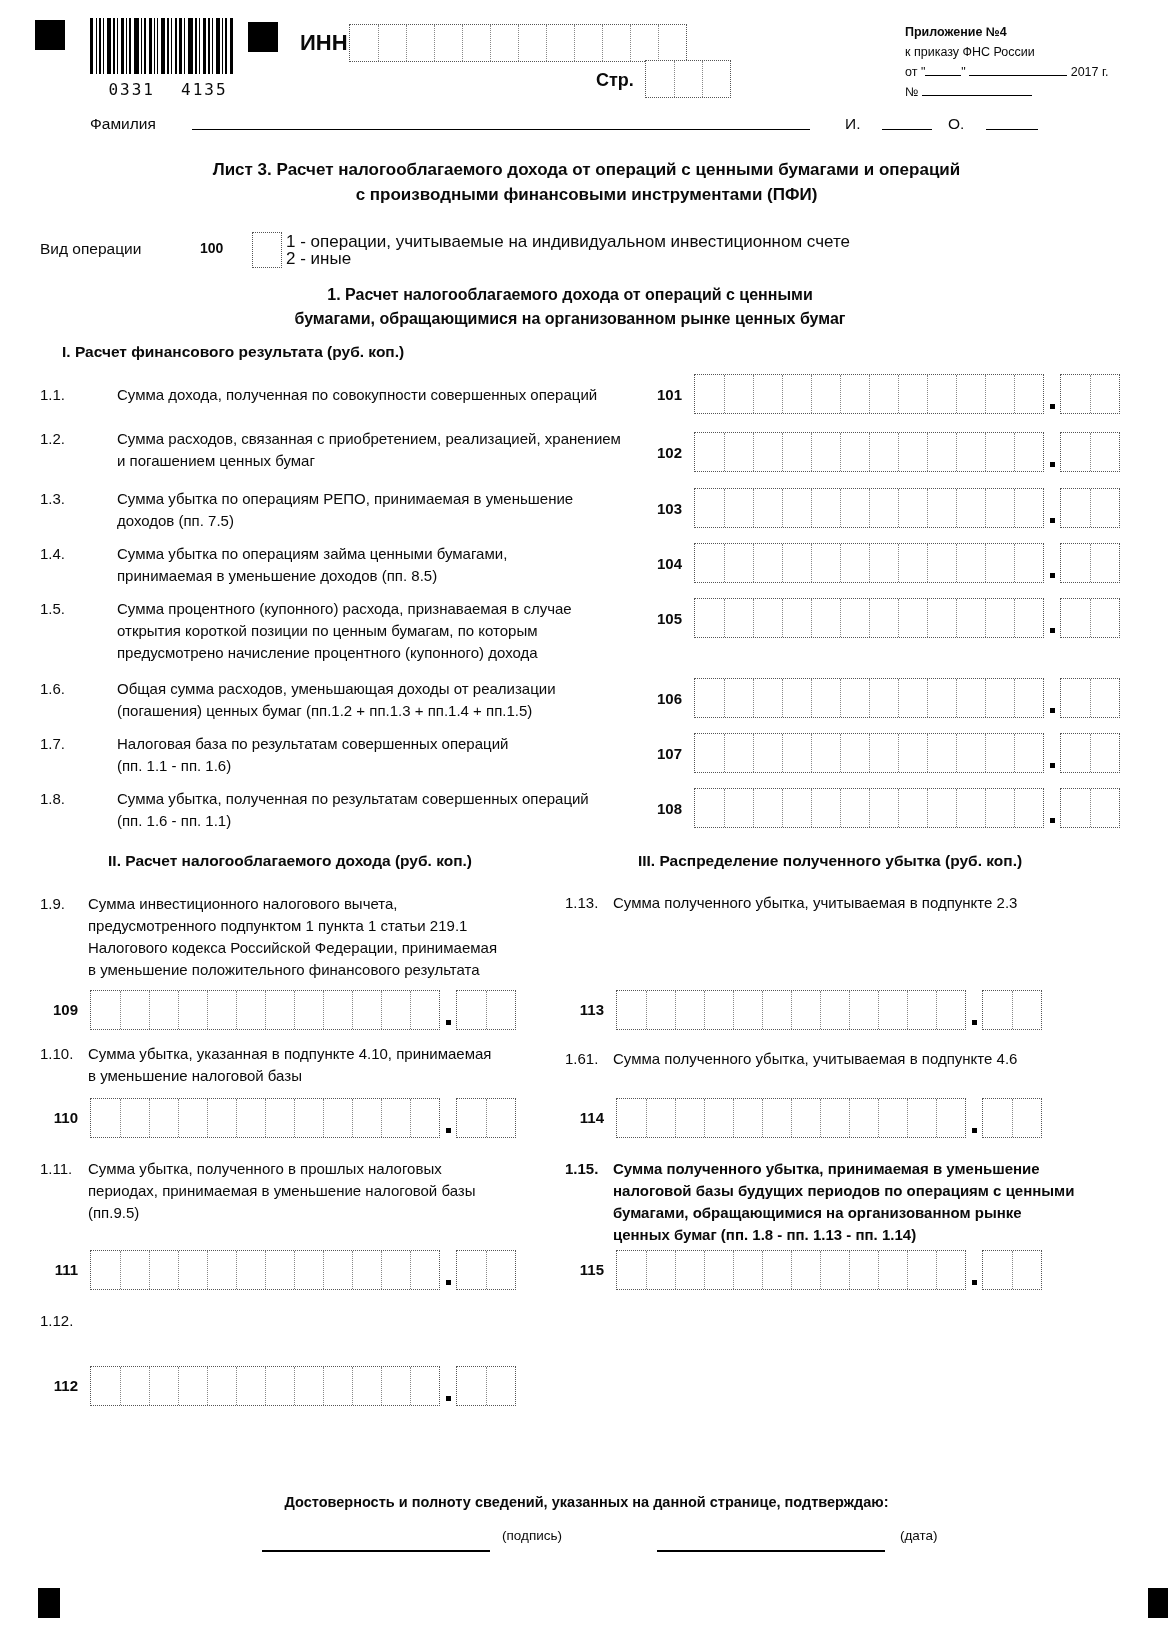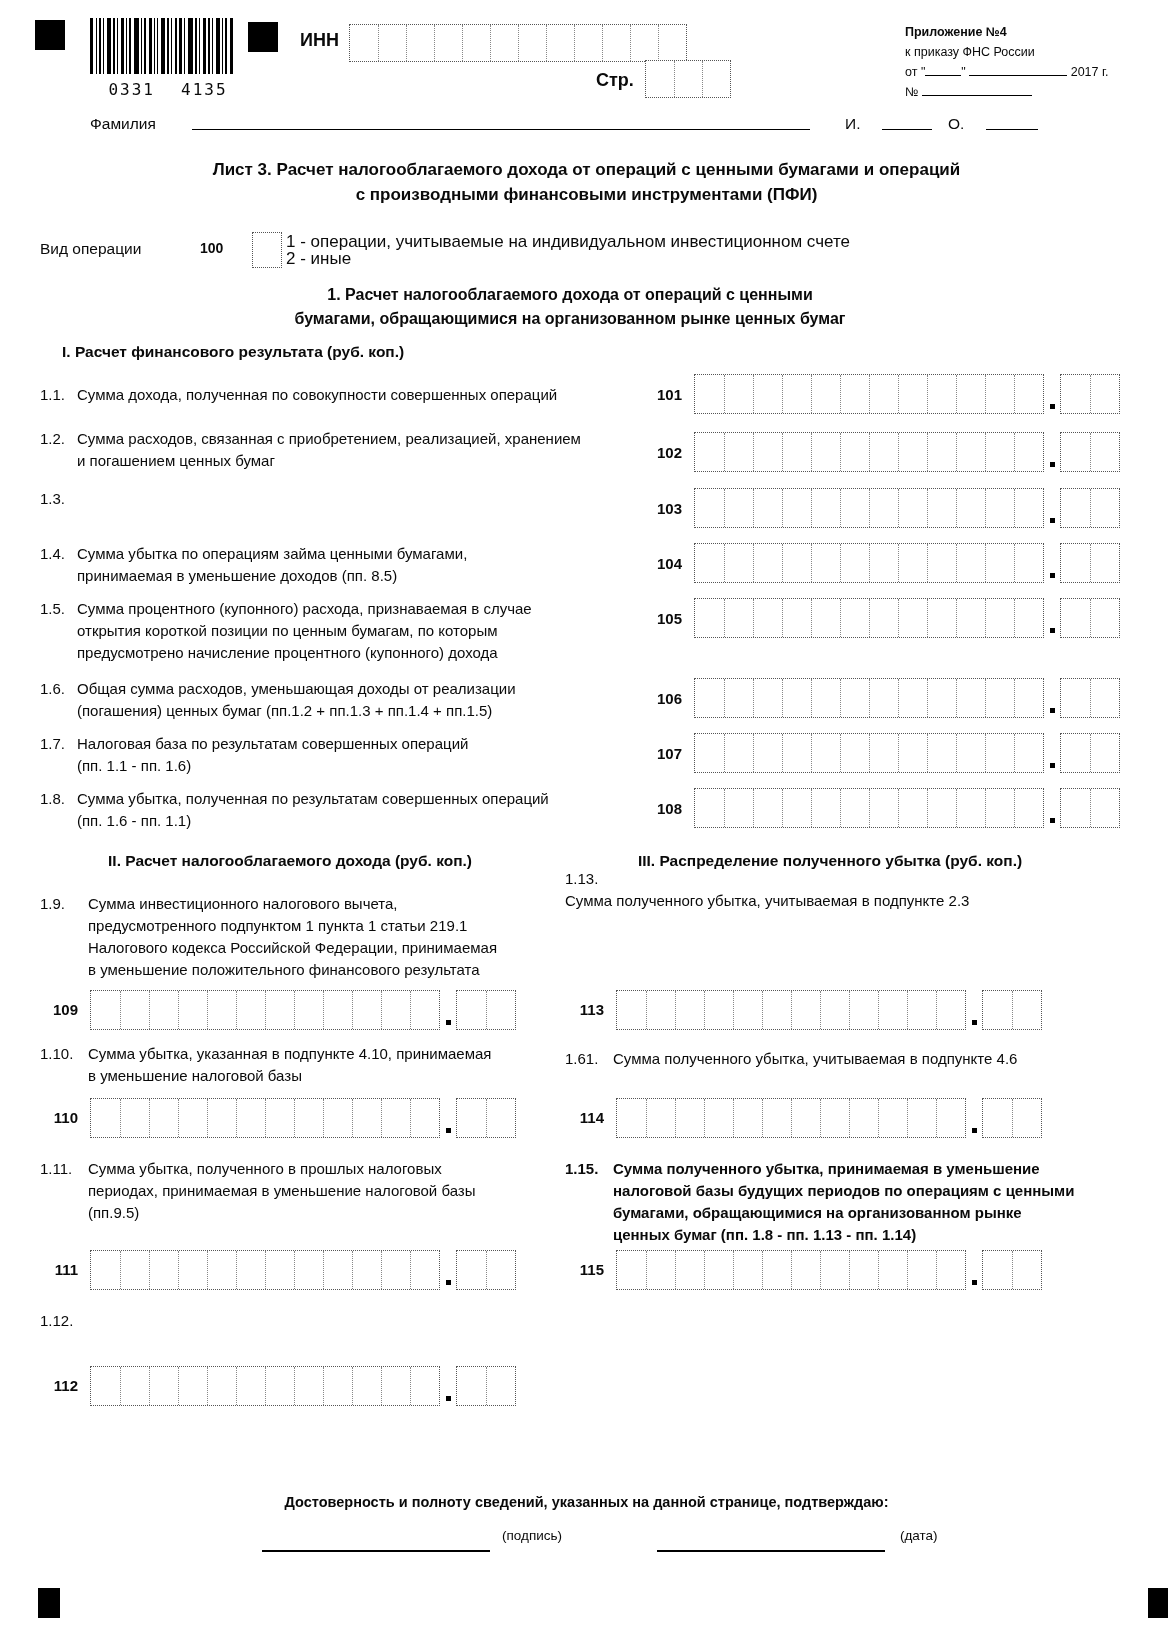--- a/index.html
+++ b/index.html
@@ -29,7 +29,7 @@
   .dot-sep i { display:block; width:5px; height:5px; background:#000; }
 
   
-  .inn-label { position:absolute; left:300px; top:30px; font-size:18px; font-weight:700; }
+  .inn-label { position:absolute; left:300px; top:30px; font-size:22px; font-weight:700; }
   .inn-box { position:absolute; left:349px; top:24px; }
   .page-label { position:absolute; left:596px; top:70px; font-size:18px; font-weight:700; }
   .page-box { position:absolute; left:645px; top:60px; }

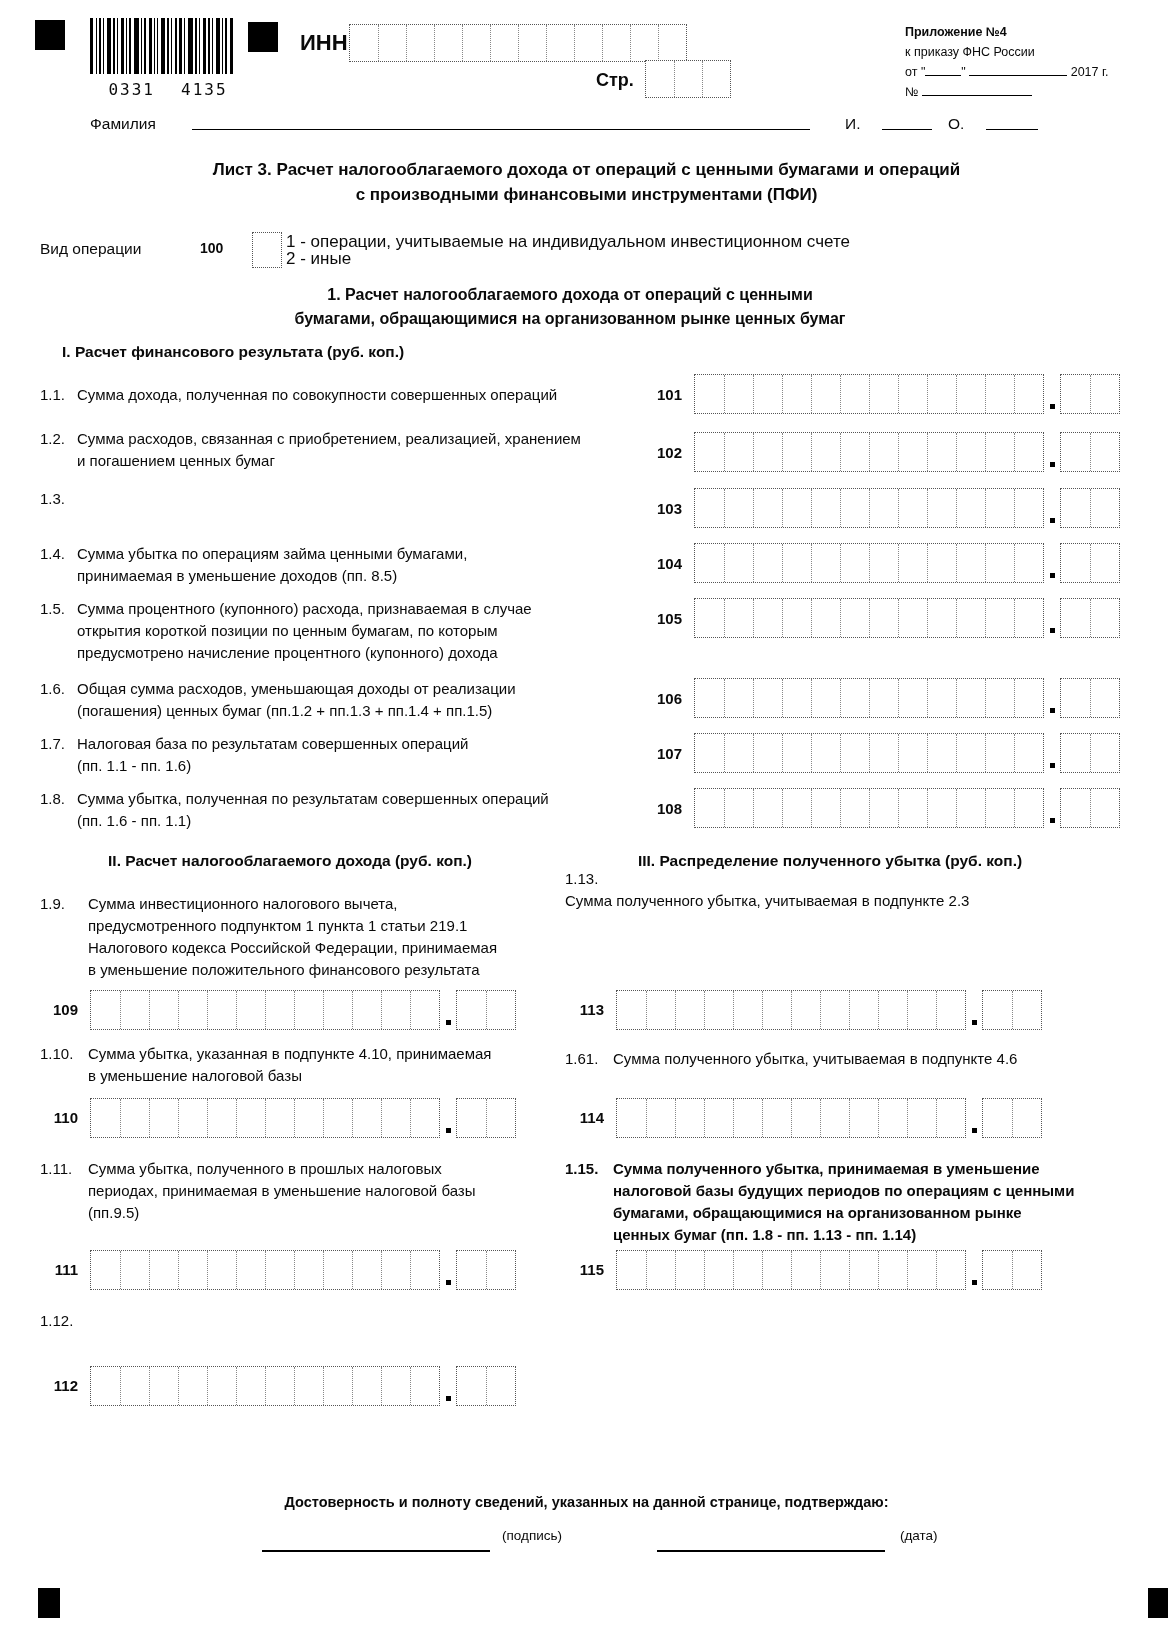--- a/index.html
+++ b/index.html
@@ -58,7 +58,7 @@
 
   
   .si-row { position:absolute; left:0; width:1173px; height:0; }
-  .si-text { position:absolute; left:40px; top:0; width:605px; display:flex; font-size:15px; line-height:22px; }
+  .si-text { position:absolute; left:40px; top:0; width:605px; display:flex; font-size:15px; line-height:22px;gap:40px; }
   .si-num { width:37px; flex-shrink:0; }
   .si-body { white-space:pre-line; }
   .si-code { position:absolute; left:640px; top:12px; width:42px; text-align:right; font-size:15px; font-weight:700; }

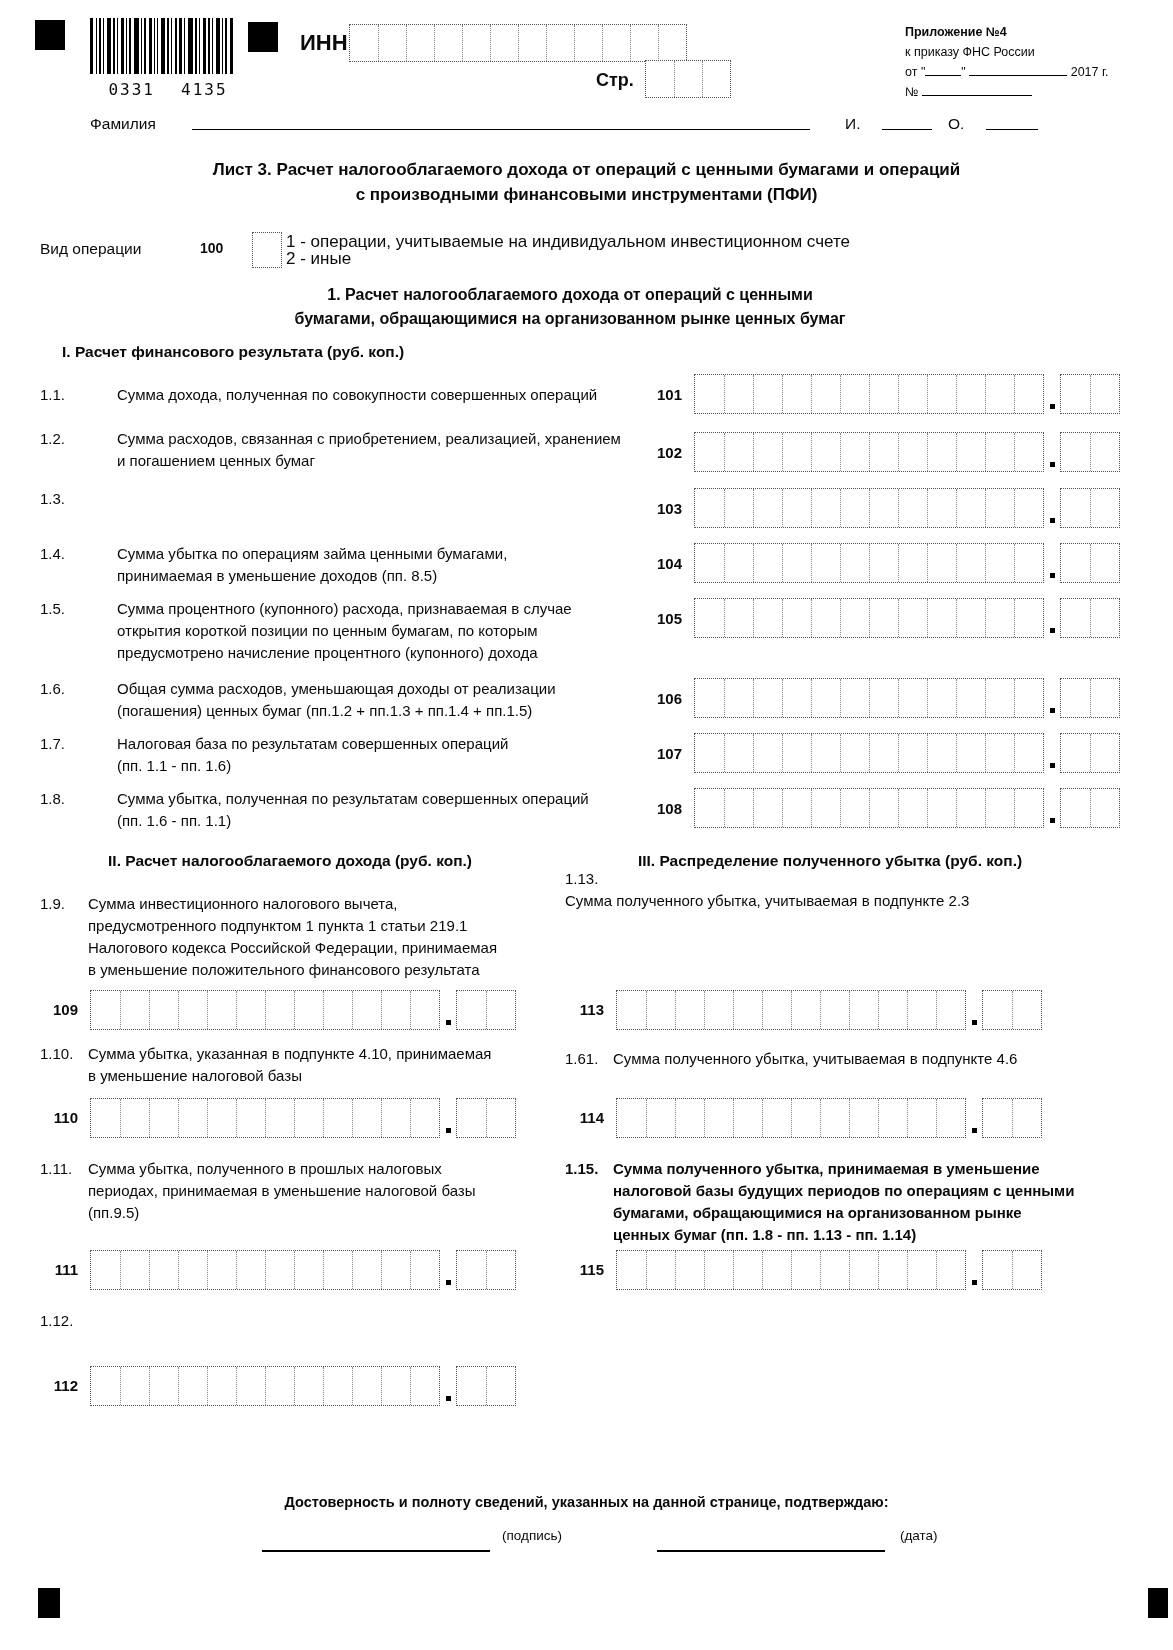--- a/index.html
+++ b/index.html
@@ -256,6 +256,8 @@
   <div class="si-row" style="top:488px">
     <div class="si-text">
         <span class="si-num">1.3.</span>
+        <span class="si-body">Сумма убытка по операциям РЕПО, принимаемая в уменьшение
+доходов (пп. 7.5)</span>
       </div>
     <span class="si-code">103</span>
     <div class="amount-field">

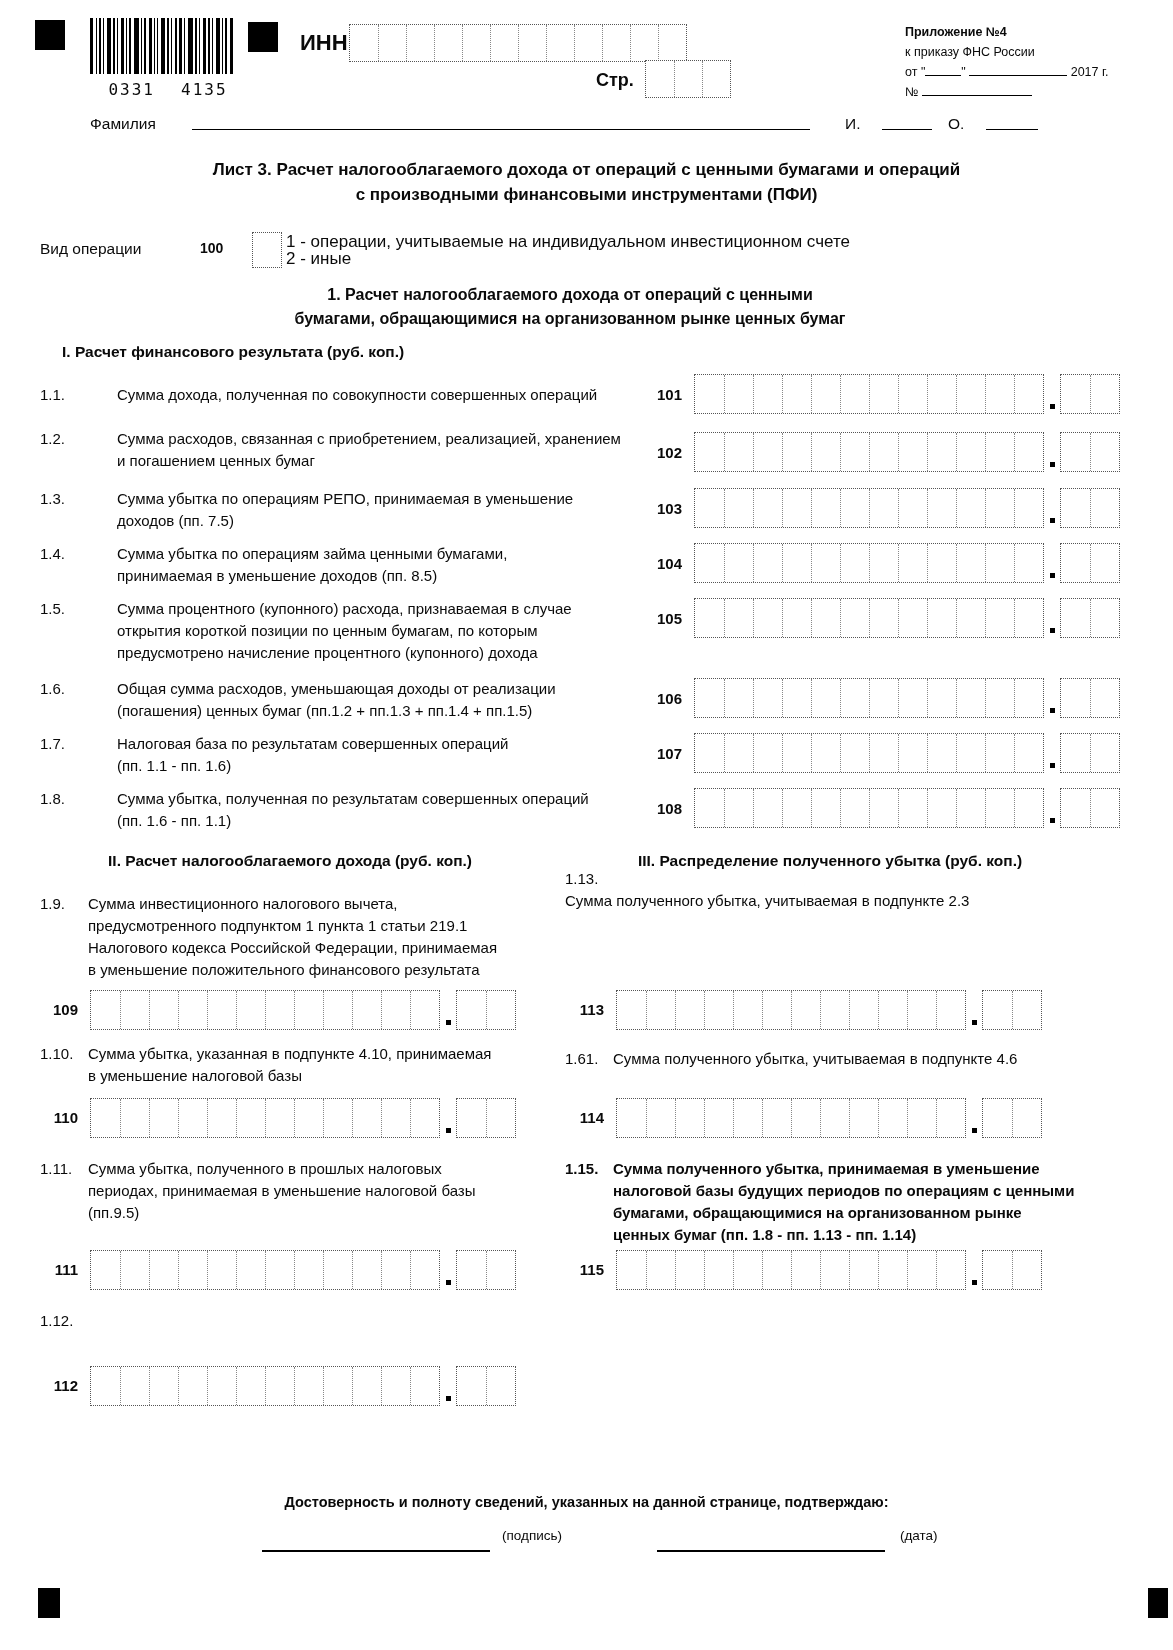--- a/index.html
+++ b/index.html
@@ -573,7 +573,7 @@
       </div>
   </div>
 
-  <div class="col-item" style="left:565px;top:868px;width:530px;flex-direction:column;">
+  <div class="col-item" style="left:565px;top:892px;width:530px;">
       <span class="ci-num">1.13.</span>
       <span class="ci-body">Сумма полученного убытка, учитываемая в подпункте 2.3</span>
     </div>

